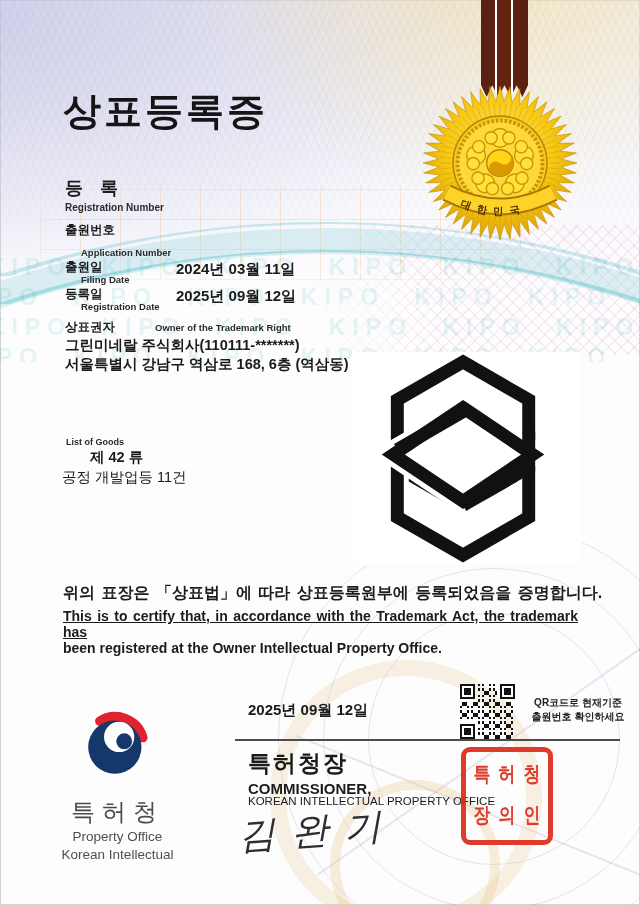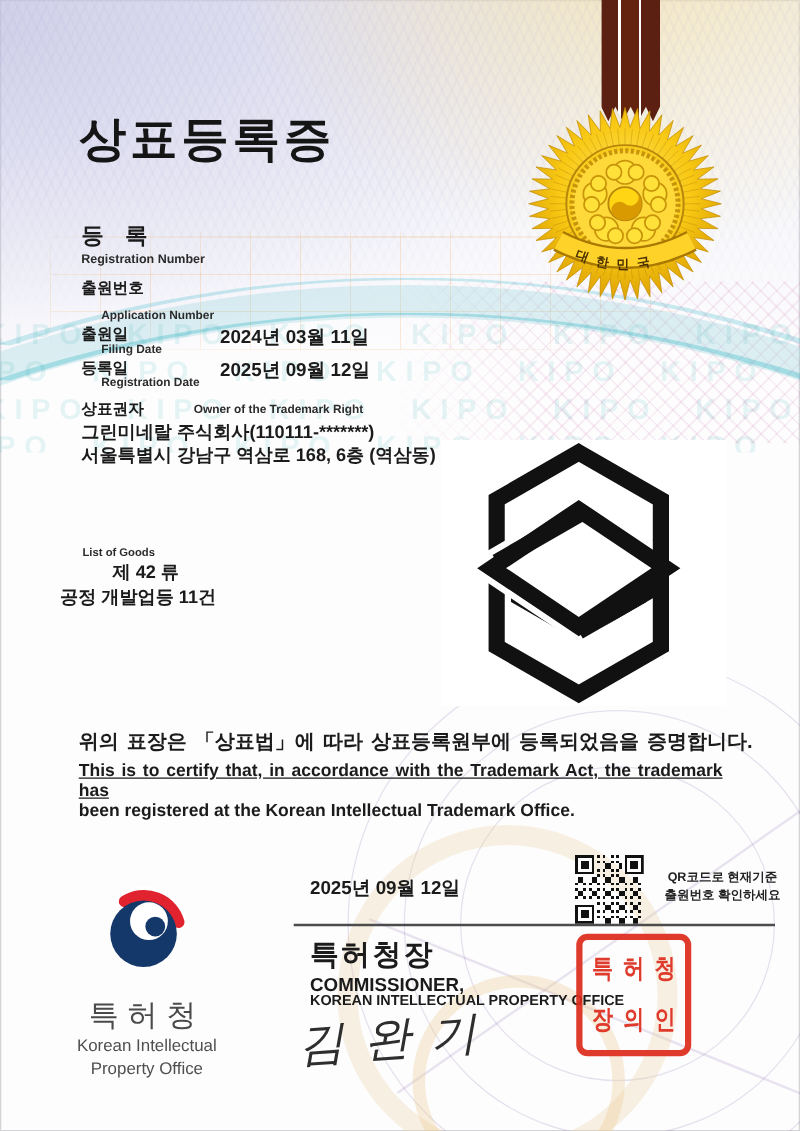--- a/index.html
+++ b/index.html
@@ -70,7 +70,7 @@
   .goods-ko{left:66px;top:420px;font-size:12px;font-weight:800;}
   .goods-en{left:66px;top:437px;font-size:9px;font-weight:bold;color:#2b2b2b;}
   .goods-class{left:66px;top:448px;font-size:14.5px;font-weight:800;margin-left:24px;}
-  .goods-items{left:48px;top:468px;font-size:14.5px;font-weight:700;}
+  .goods-items{left:62px;top:468px;font-size:14.5px;font-weight:400;}
   .tm-box{left:353px;top:352px;width:228px;height:213px;background:#fff;}
   .stmt-ko{left:63px;top:583px;font-size:16px;font-weight:800;word-spacing:2px;}
   .stmt-en{left:63px;top:608px;width:515px;font-size:14px;font-weight:bold;line-height:16px;}

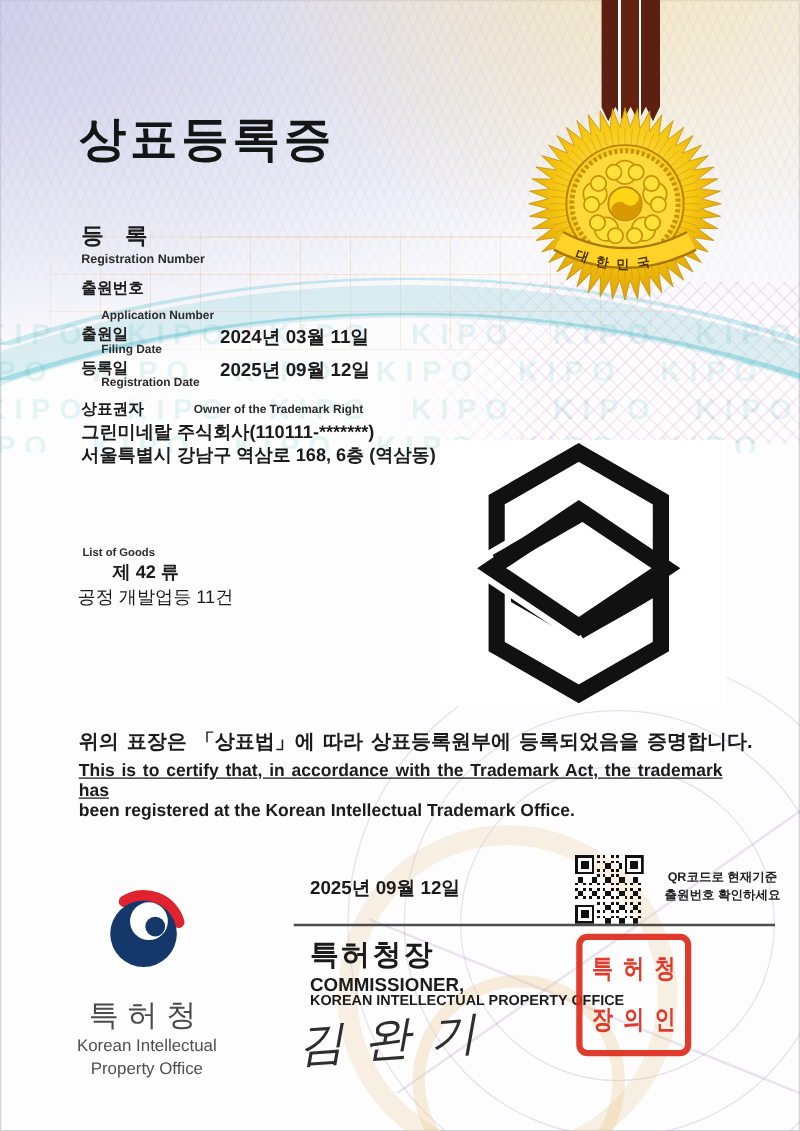--- a/index.html
+++ b/index.html
@@ -269,7 +269,7 @@
   <div class="abs t stmt-ko">위의 표장은 「상표법」에 따라 상표등록원부에 등록되었음을 증명합니다.</div>
   <div class="abs stmt-en">
     <div class="l1">This is to certify that, in accordance with the Trademark Act, the trademark has</div>
-    <div class="l2">been registered at the Korean Intellectual Trademark Office.</div>
+    <div class="l2">been registered at the Owner Intellectual Property Office.</div>
   </div>
 
   <div class="abs t date">2025년 09월 12일</div>

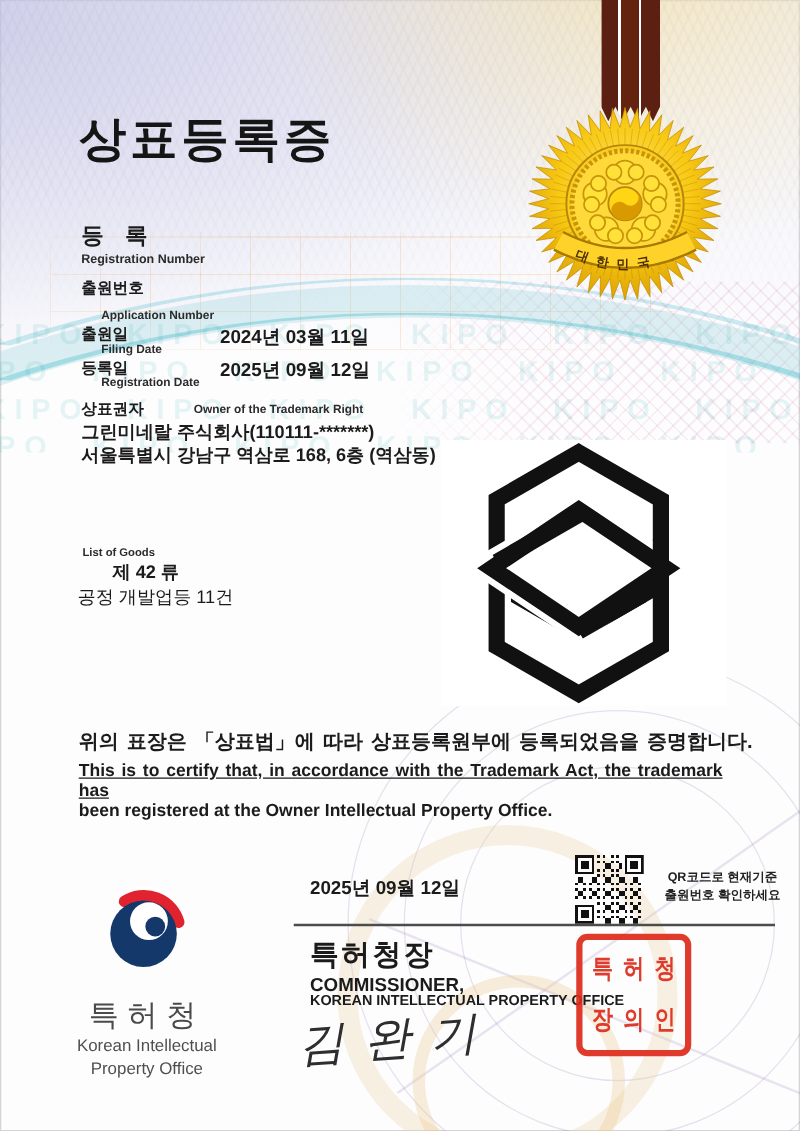--- a/index.html
+++ b/index.html
@@ -81,7 +81,7 @@
   .divider{left:235px;top:739px;width:385px;height:2px;background:#4c4c4c;}
   .comm-ko{left:248px;top:748px;font-size:23px;font-weight:800;letter-spacing:2px;}
   .comm-en1{left:248px;top:780px;font-size:15px;font-weight:800;text-align:center;}
-  .comm-en2{left:248px;top:795px;font-size:11.5px;font-weight:700;}
+  .comm-en2{left:248px;top:795px;font-size:11.5px;font-weight:400;}
   .seal{left:461px;top:747px;width:76px;height:82px;border:5px solid #dd2b1c;border-radius:9px;
         display:grid;grid-template-columns:repeat(3,1fr);align-items:center;justify-items:center;
         padding:3px;opacity:.92;background:rgba(255,255,255,.0);}

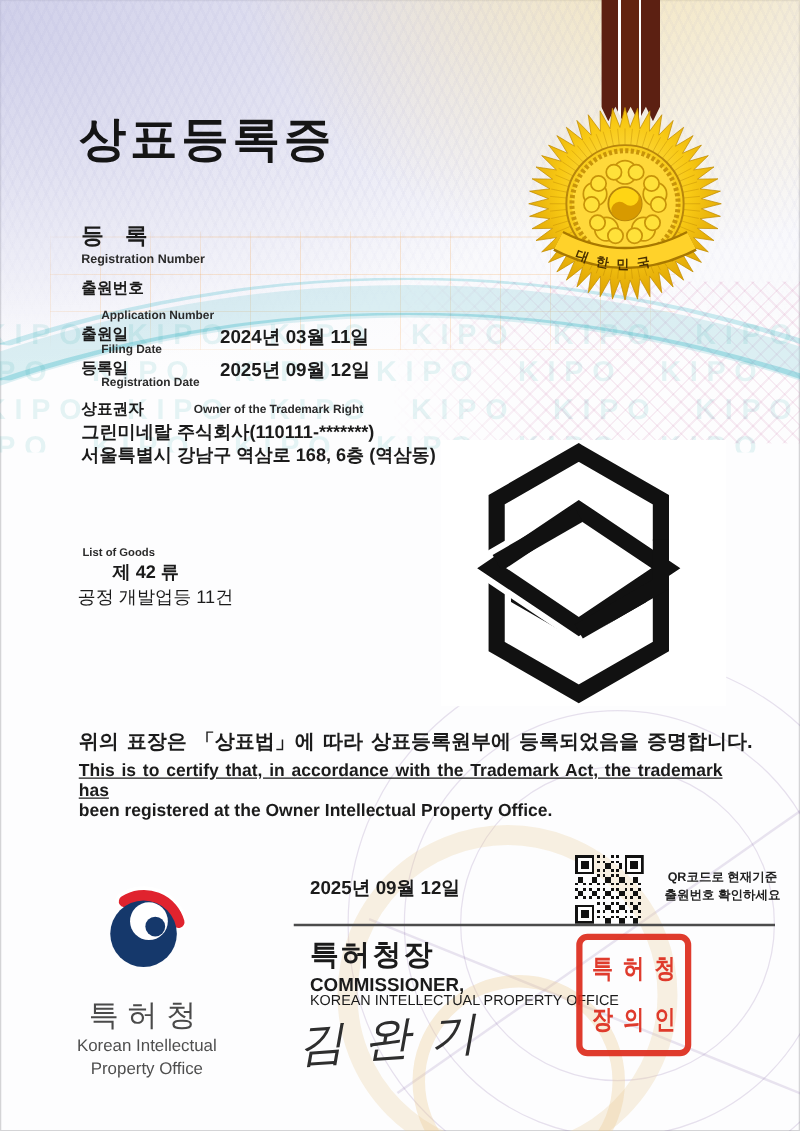--- a/index.html
+++ b/index.html
@@ -451,8 +451,8 @@
   </svg>
   <div class="abs t agency-ko">특허청</div>
   <div class="abs agency-en">
+    <div>Property Office</div>
     <div>Korean Intellectual</div>
-    <div>Property Office</div>
   </div>
 
 </div>

